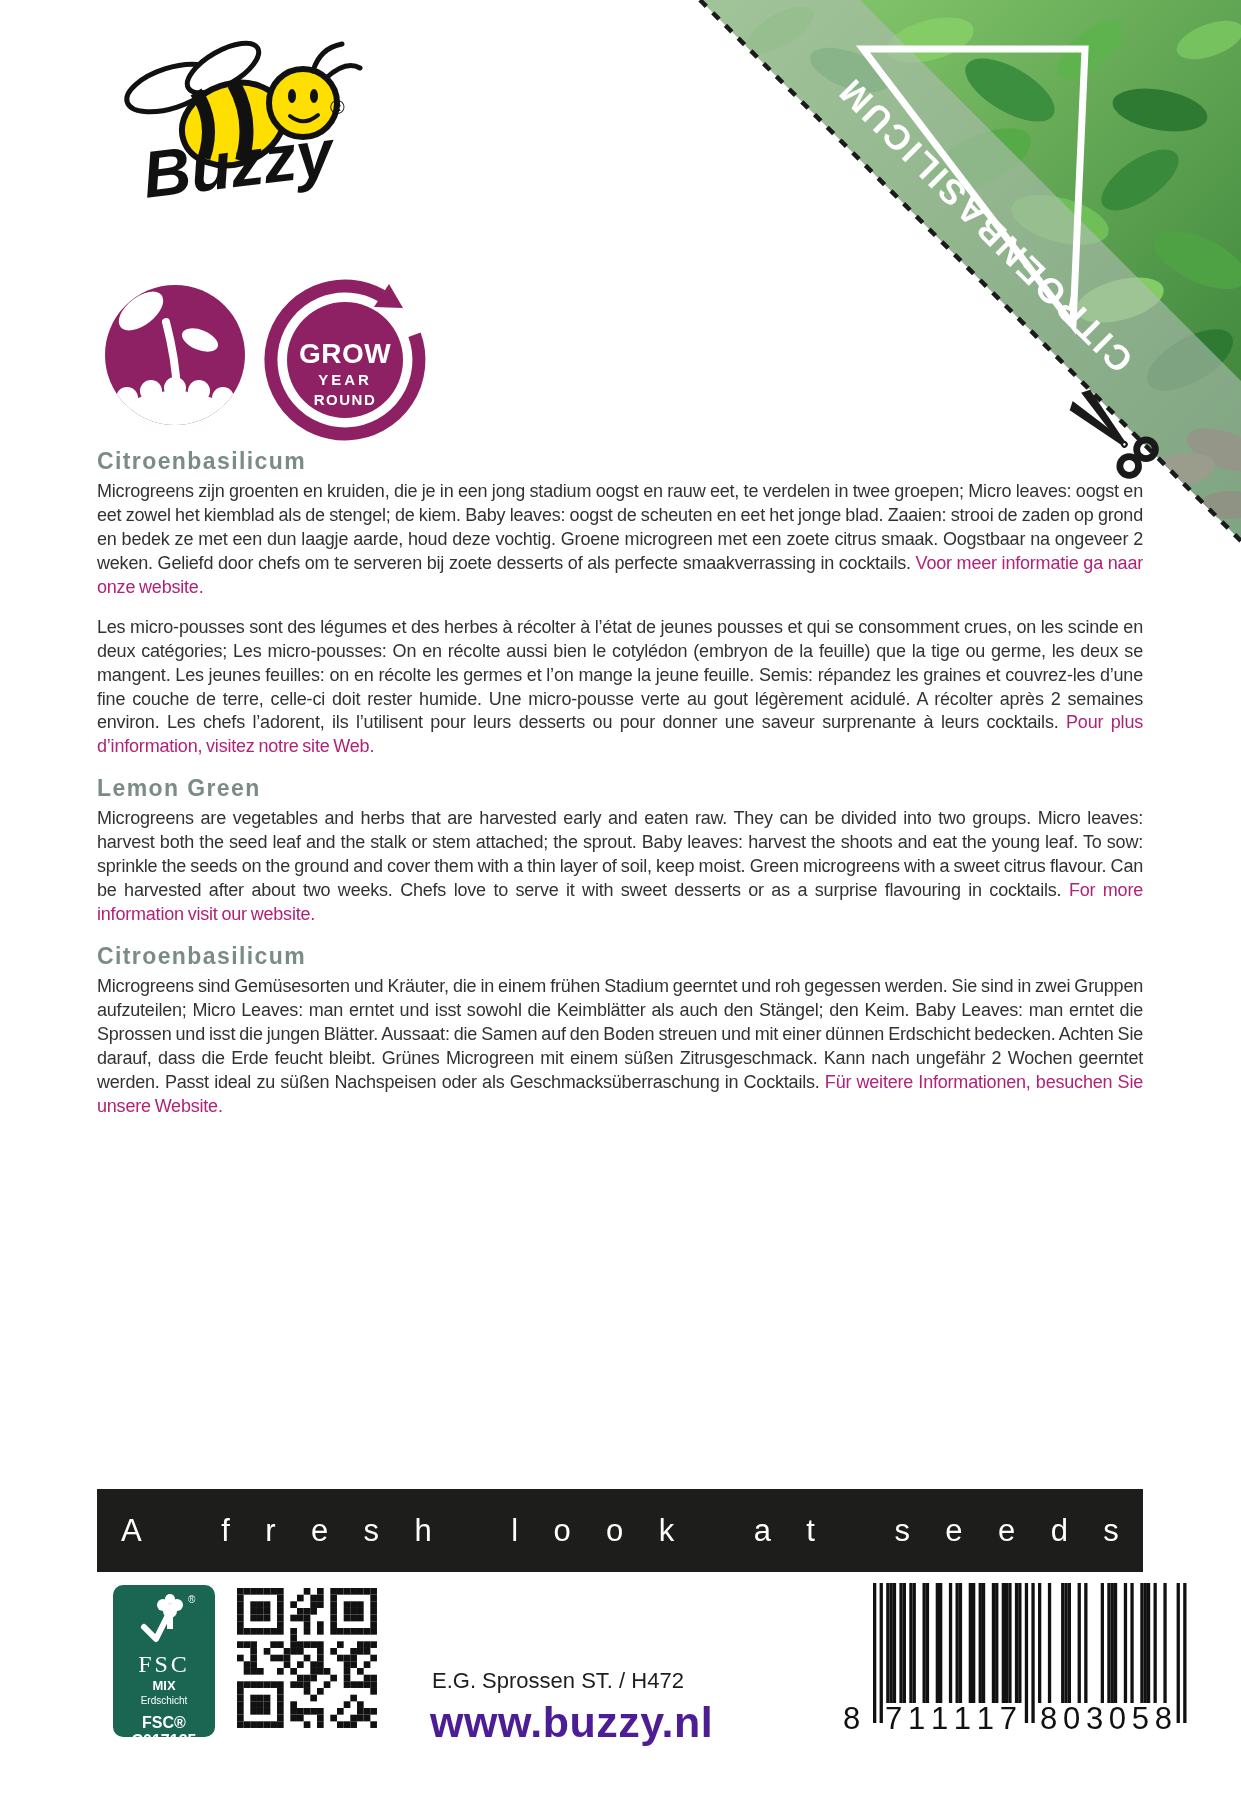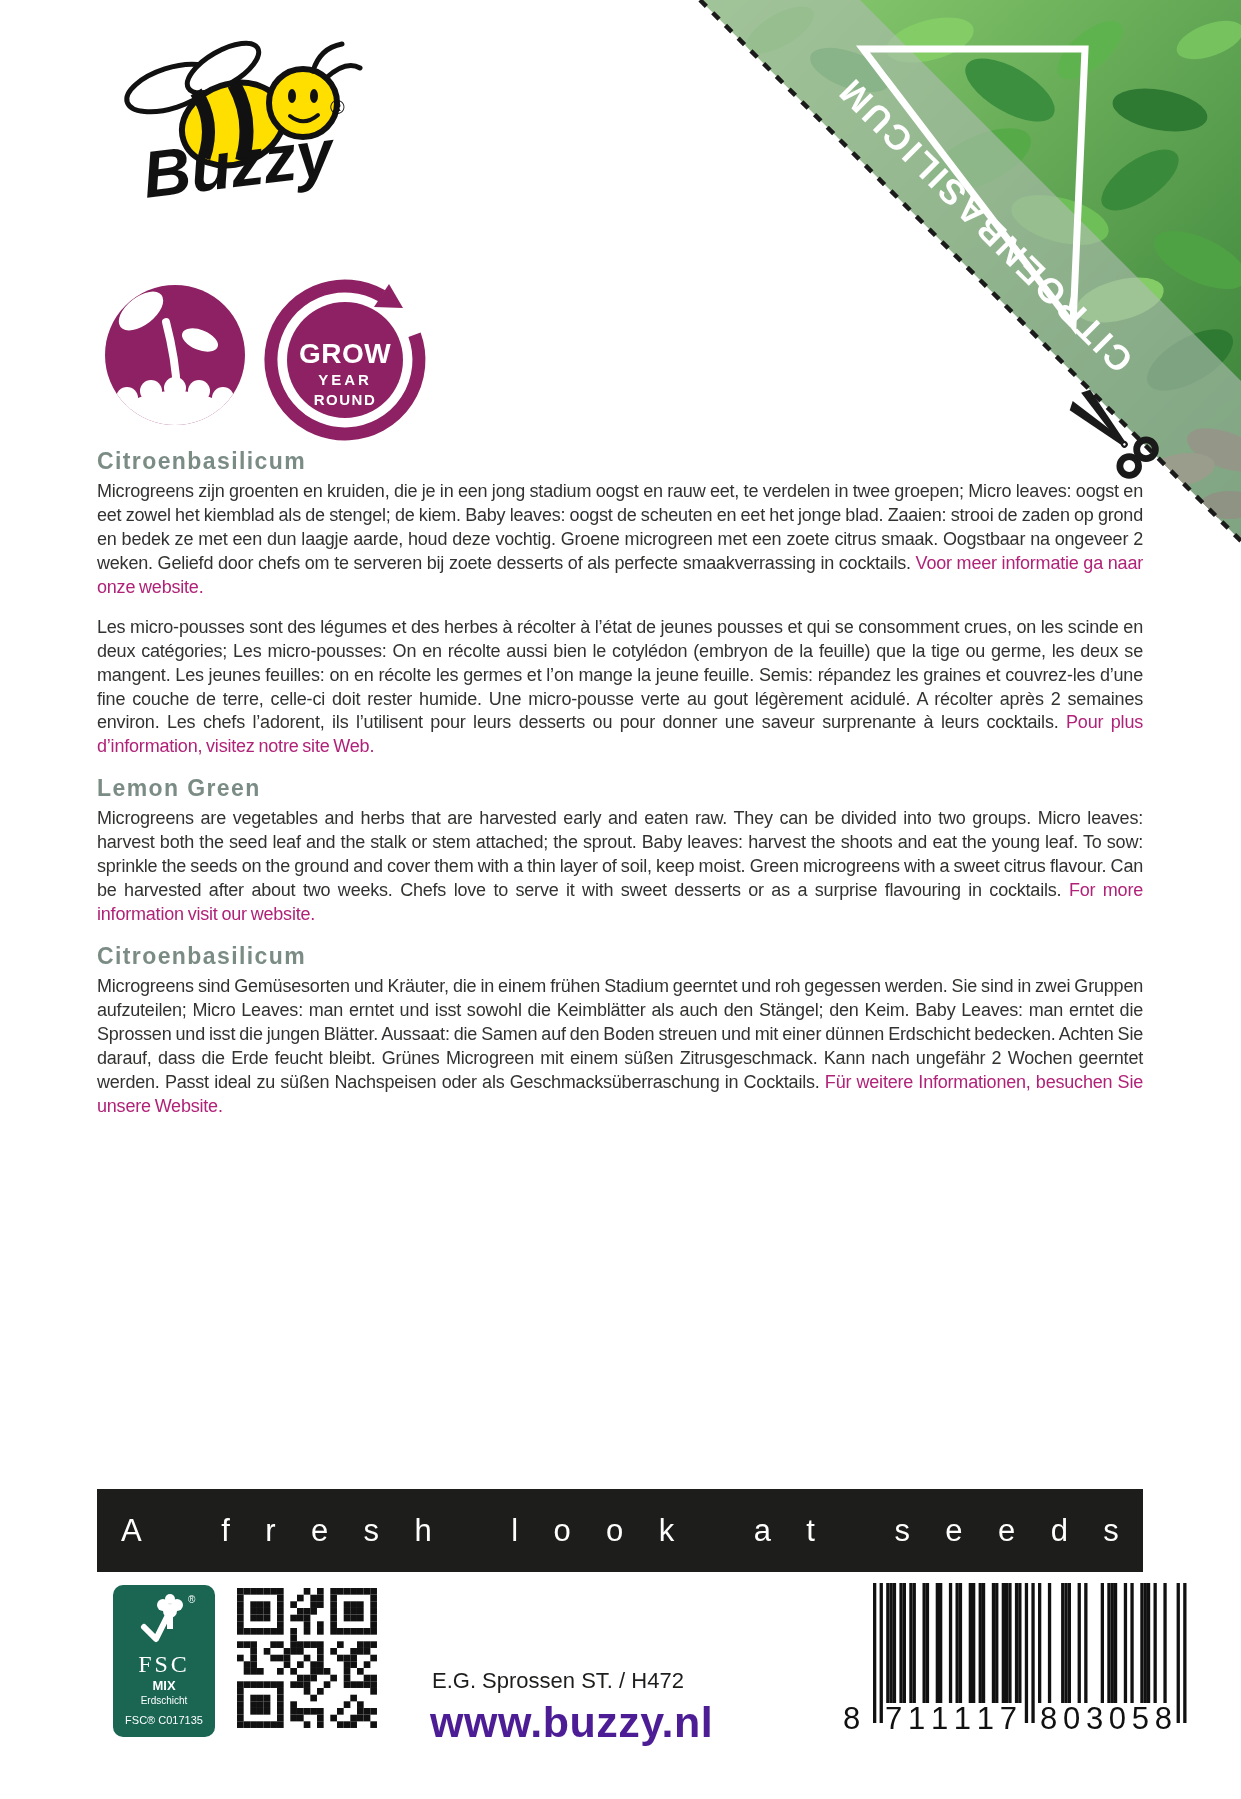--- a/index.html
+++ b/index.html
@@ -27,7 +27,7 @@
   .fsc-name{font-family:"Liberation Serif",serif;font-size:24px;letter-spacing:3px;line-height:22px;}
   .fsc-mix{font-size:13px;font-weight:bold;margin-top:3px;}
   .fsc-pack{font-size:10px;margin-top:2px;}
-  .fsc-lic{font-size:11px;font-weight:normal;margin-top:8px;}
+  .fsc-lic{font-size:16px;font-weight:bold;margin-top:8px;}
 
   
   .qr{position:absolute;left:237px;top:1588px;width:140px;height:140px;}

